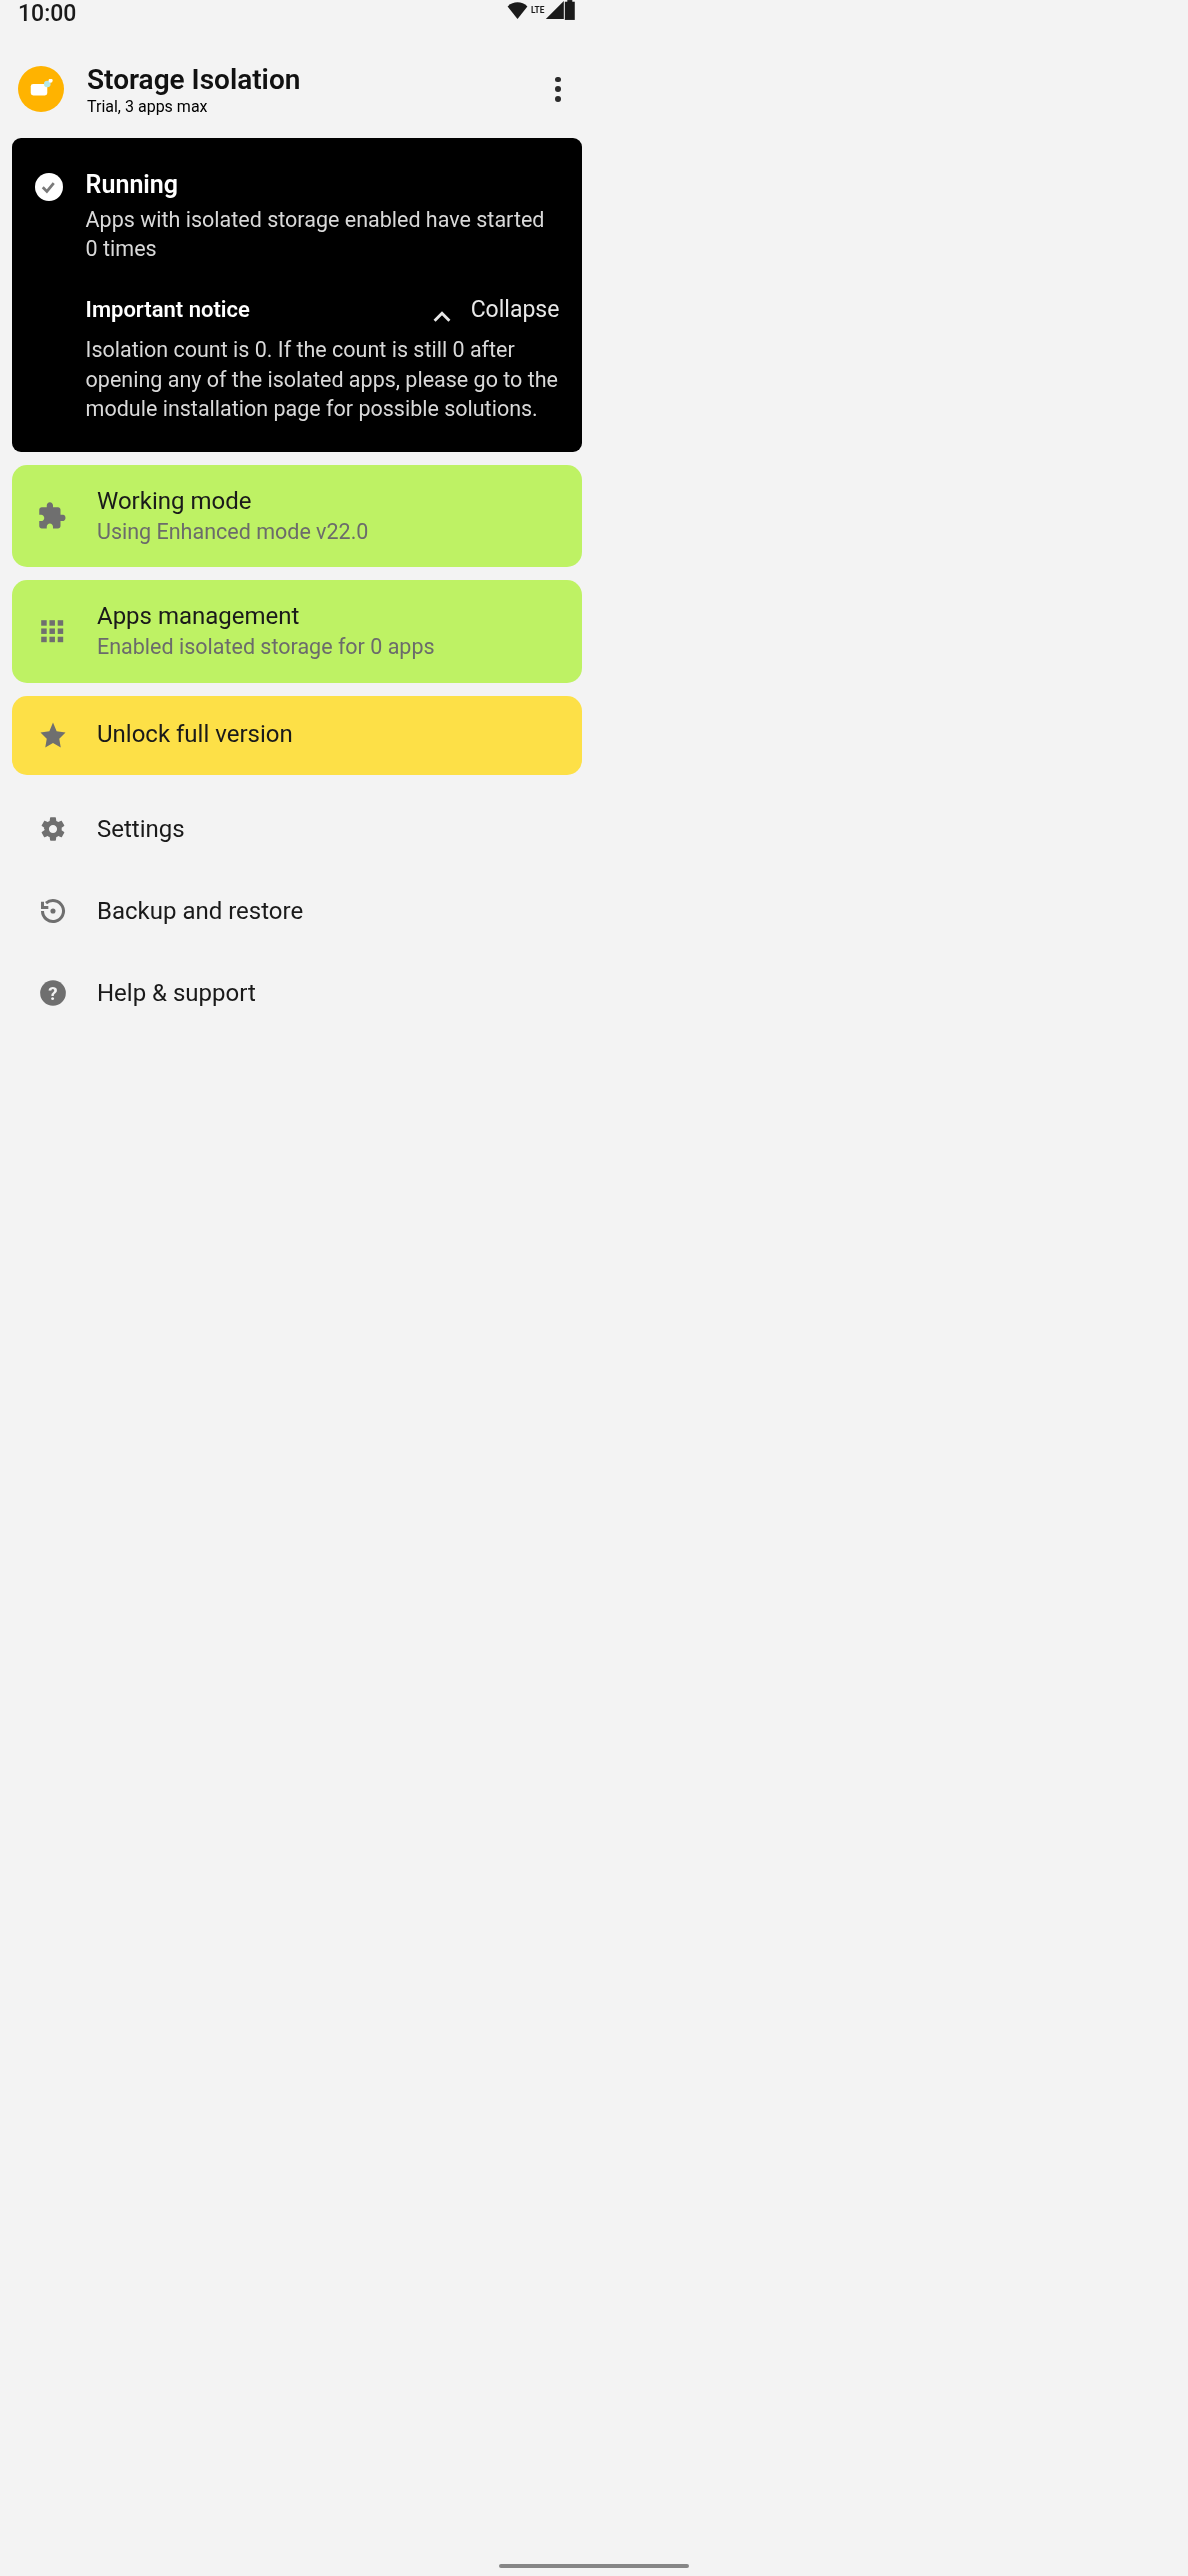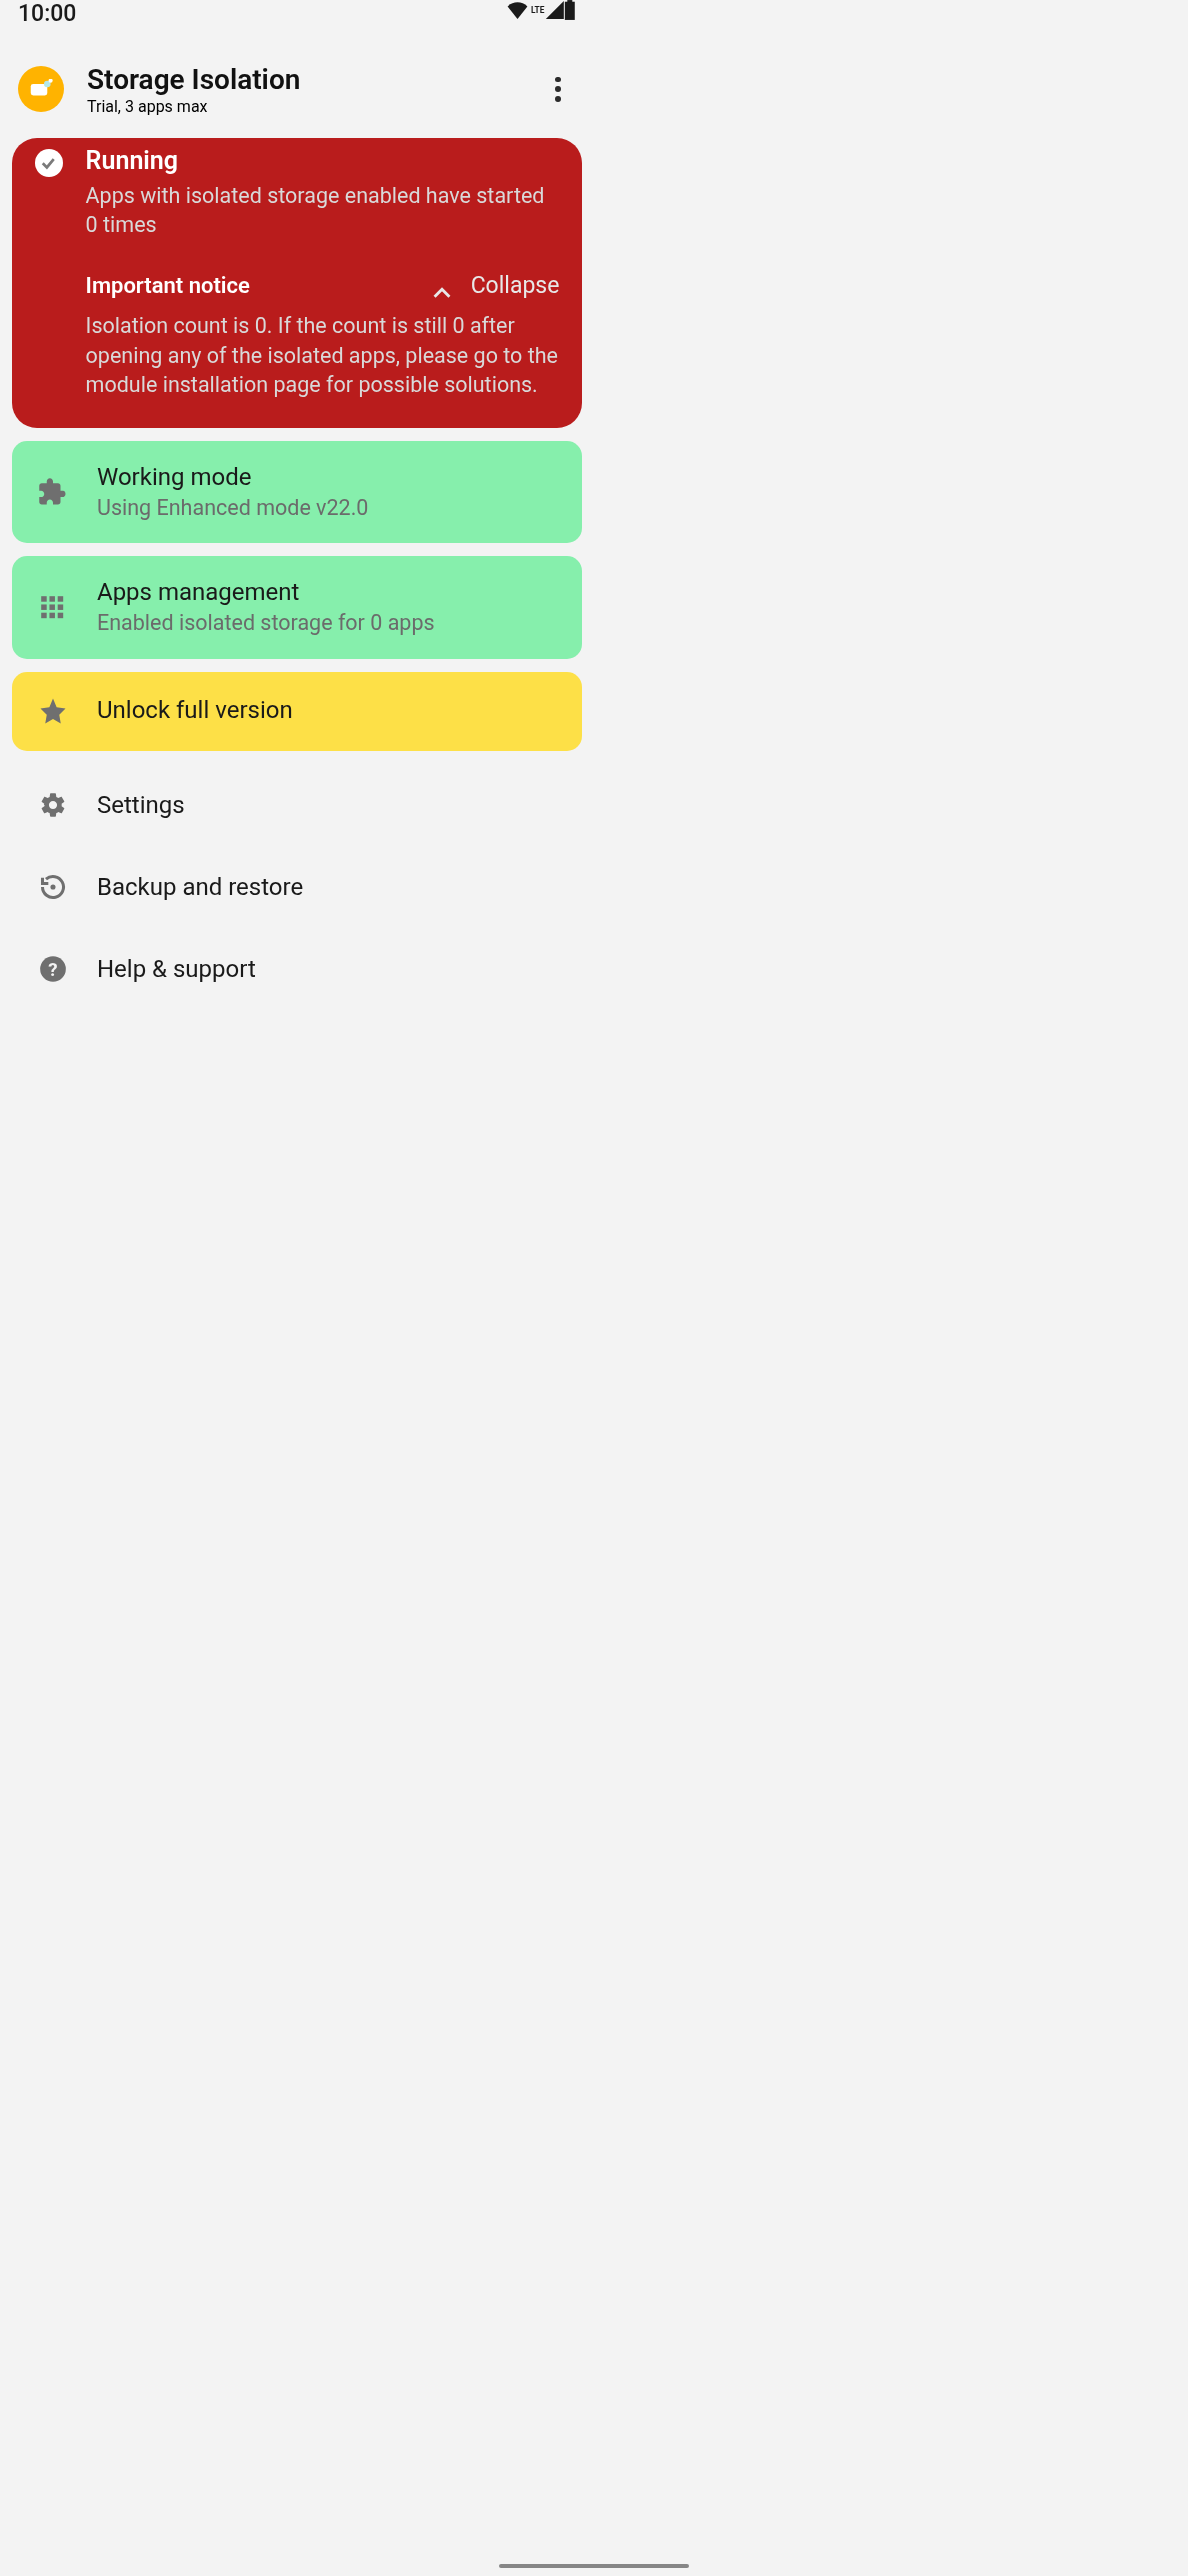--- a/index.html
+++ b/index.html
@@ -48,9 +48,9 @@
   .content { padding: 0 11.6px; }
 
   .status-card {
-    background: #b91c1c;
-    border-radius: 25px;
-    padding: 8px 23px 28px 23px;
+    background: #000000;
+    border-radius: 9px;
+    padding: 32px 23px 28px 23px;
     color: #fff;
     margin-bottom: 13.2px;
   }

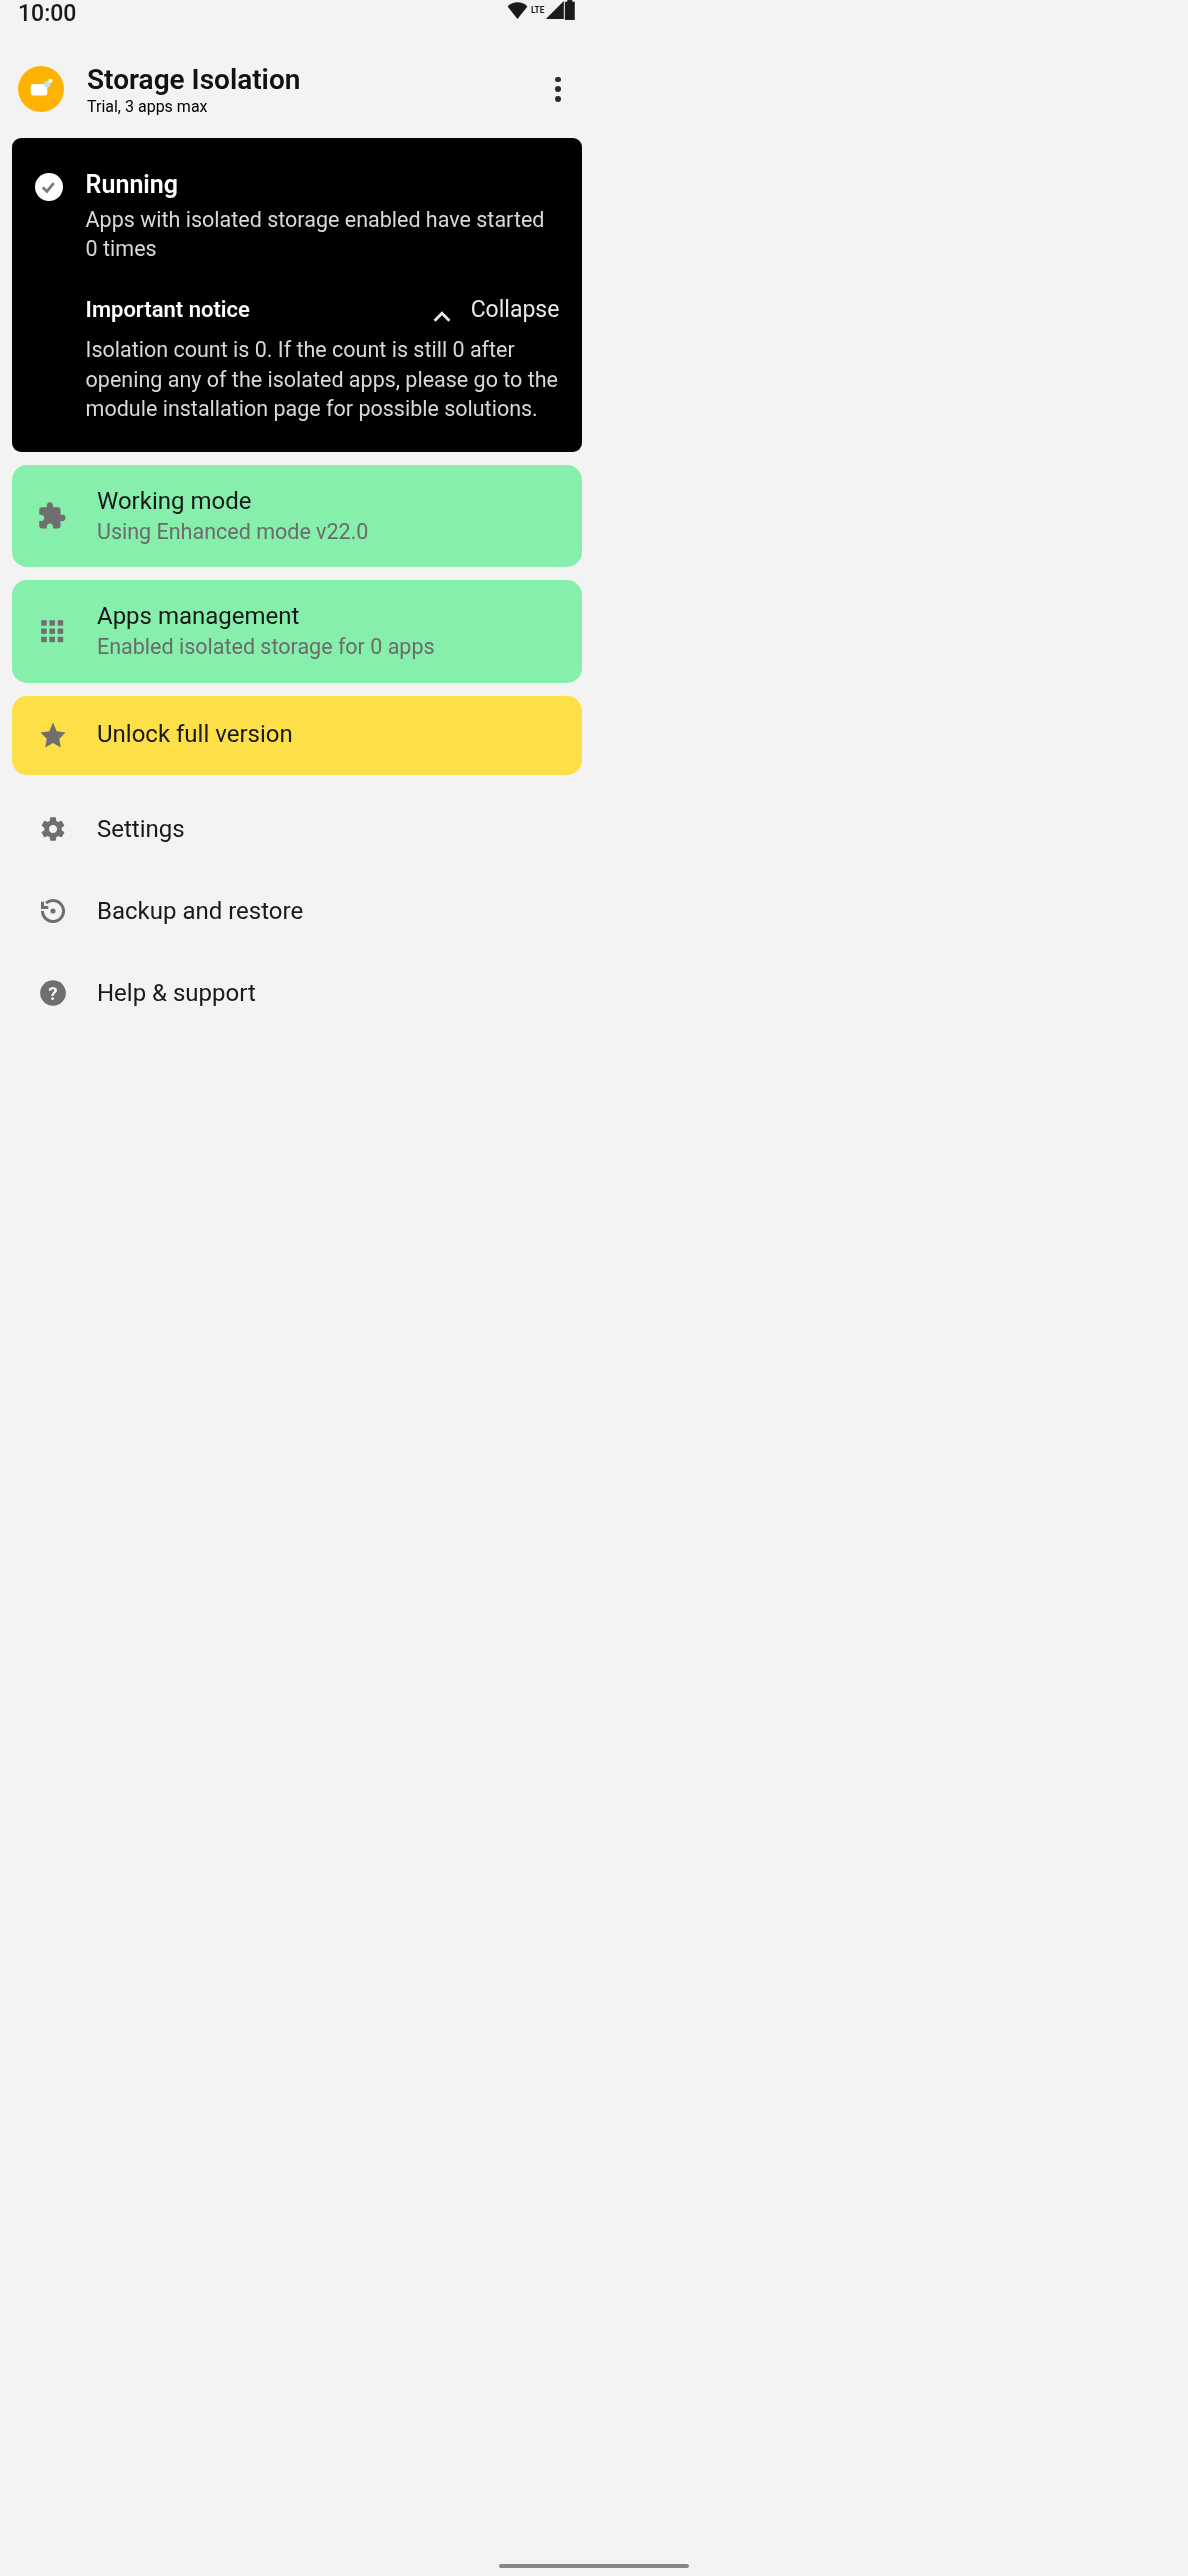--- a/index.html
+++ b/index.html
@@ -74,7 +74,7 @@
   .notice-text { font-size: 21.5px; color: #d9d9d9; line-height: 1.38; }
 
   .card {
-    background: #86efac;
+    background: #bef264;
     border-radius: 15px;
     padding: 21.5px 23px;
     margin-bottom: 13.2px;

